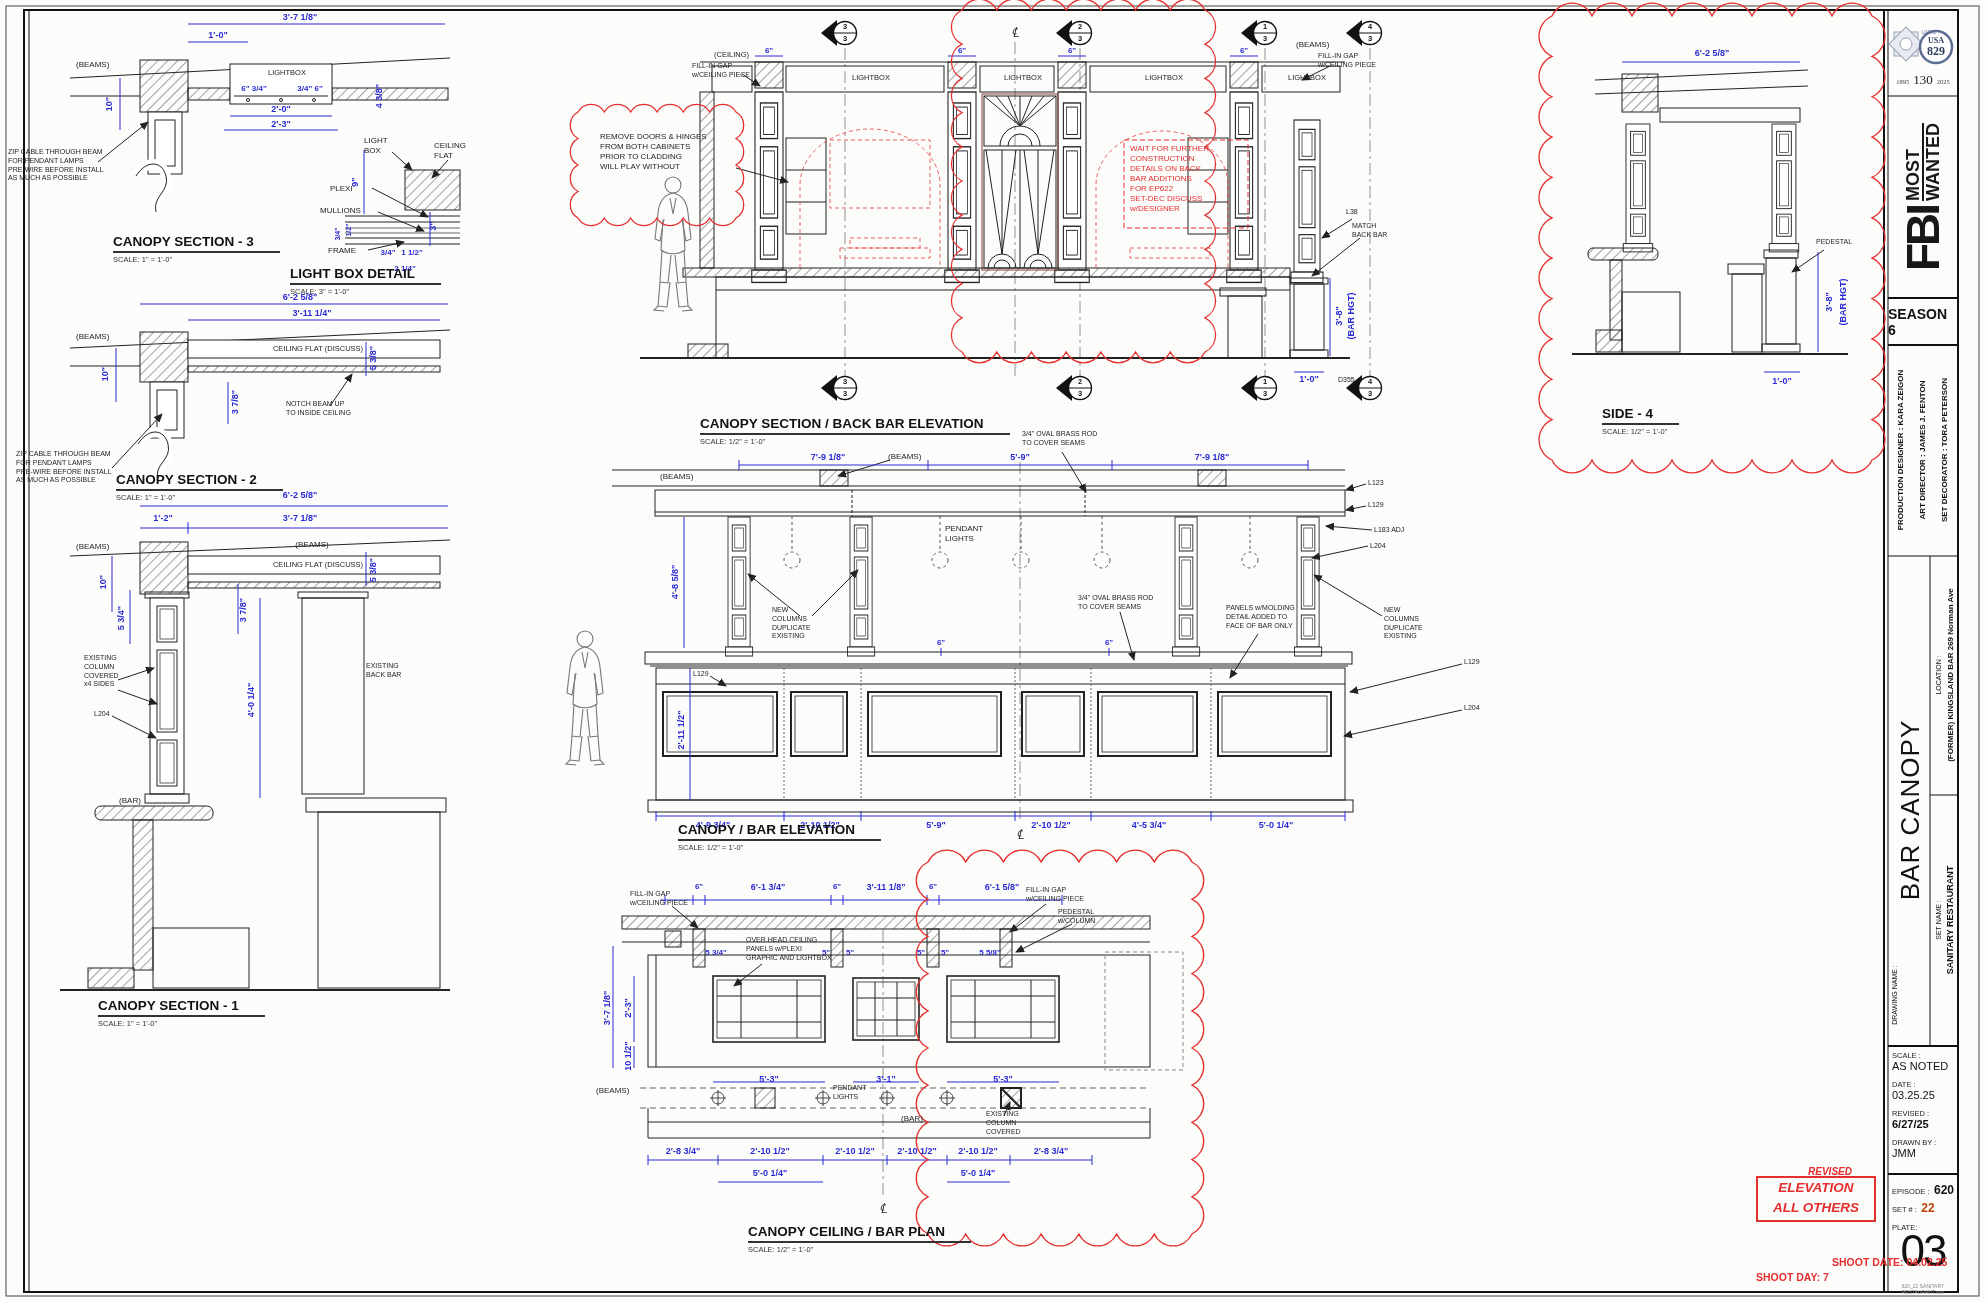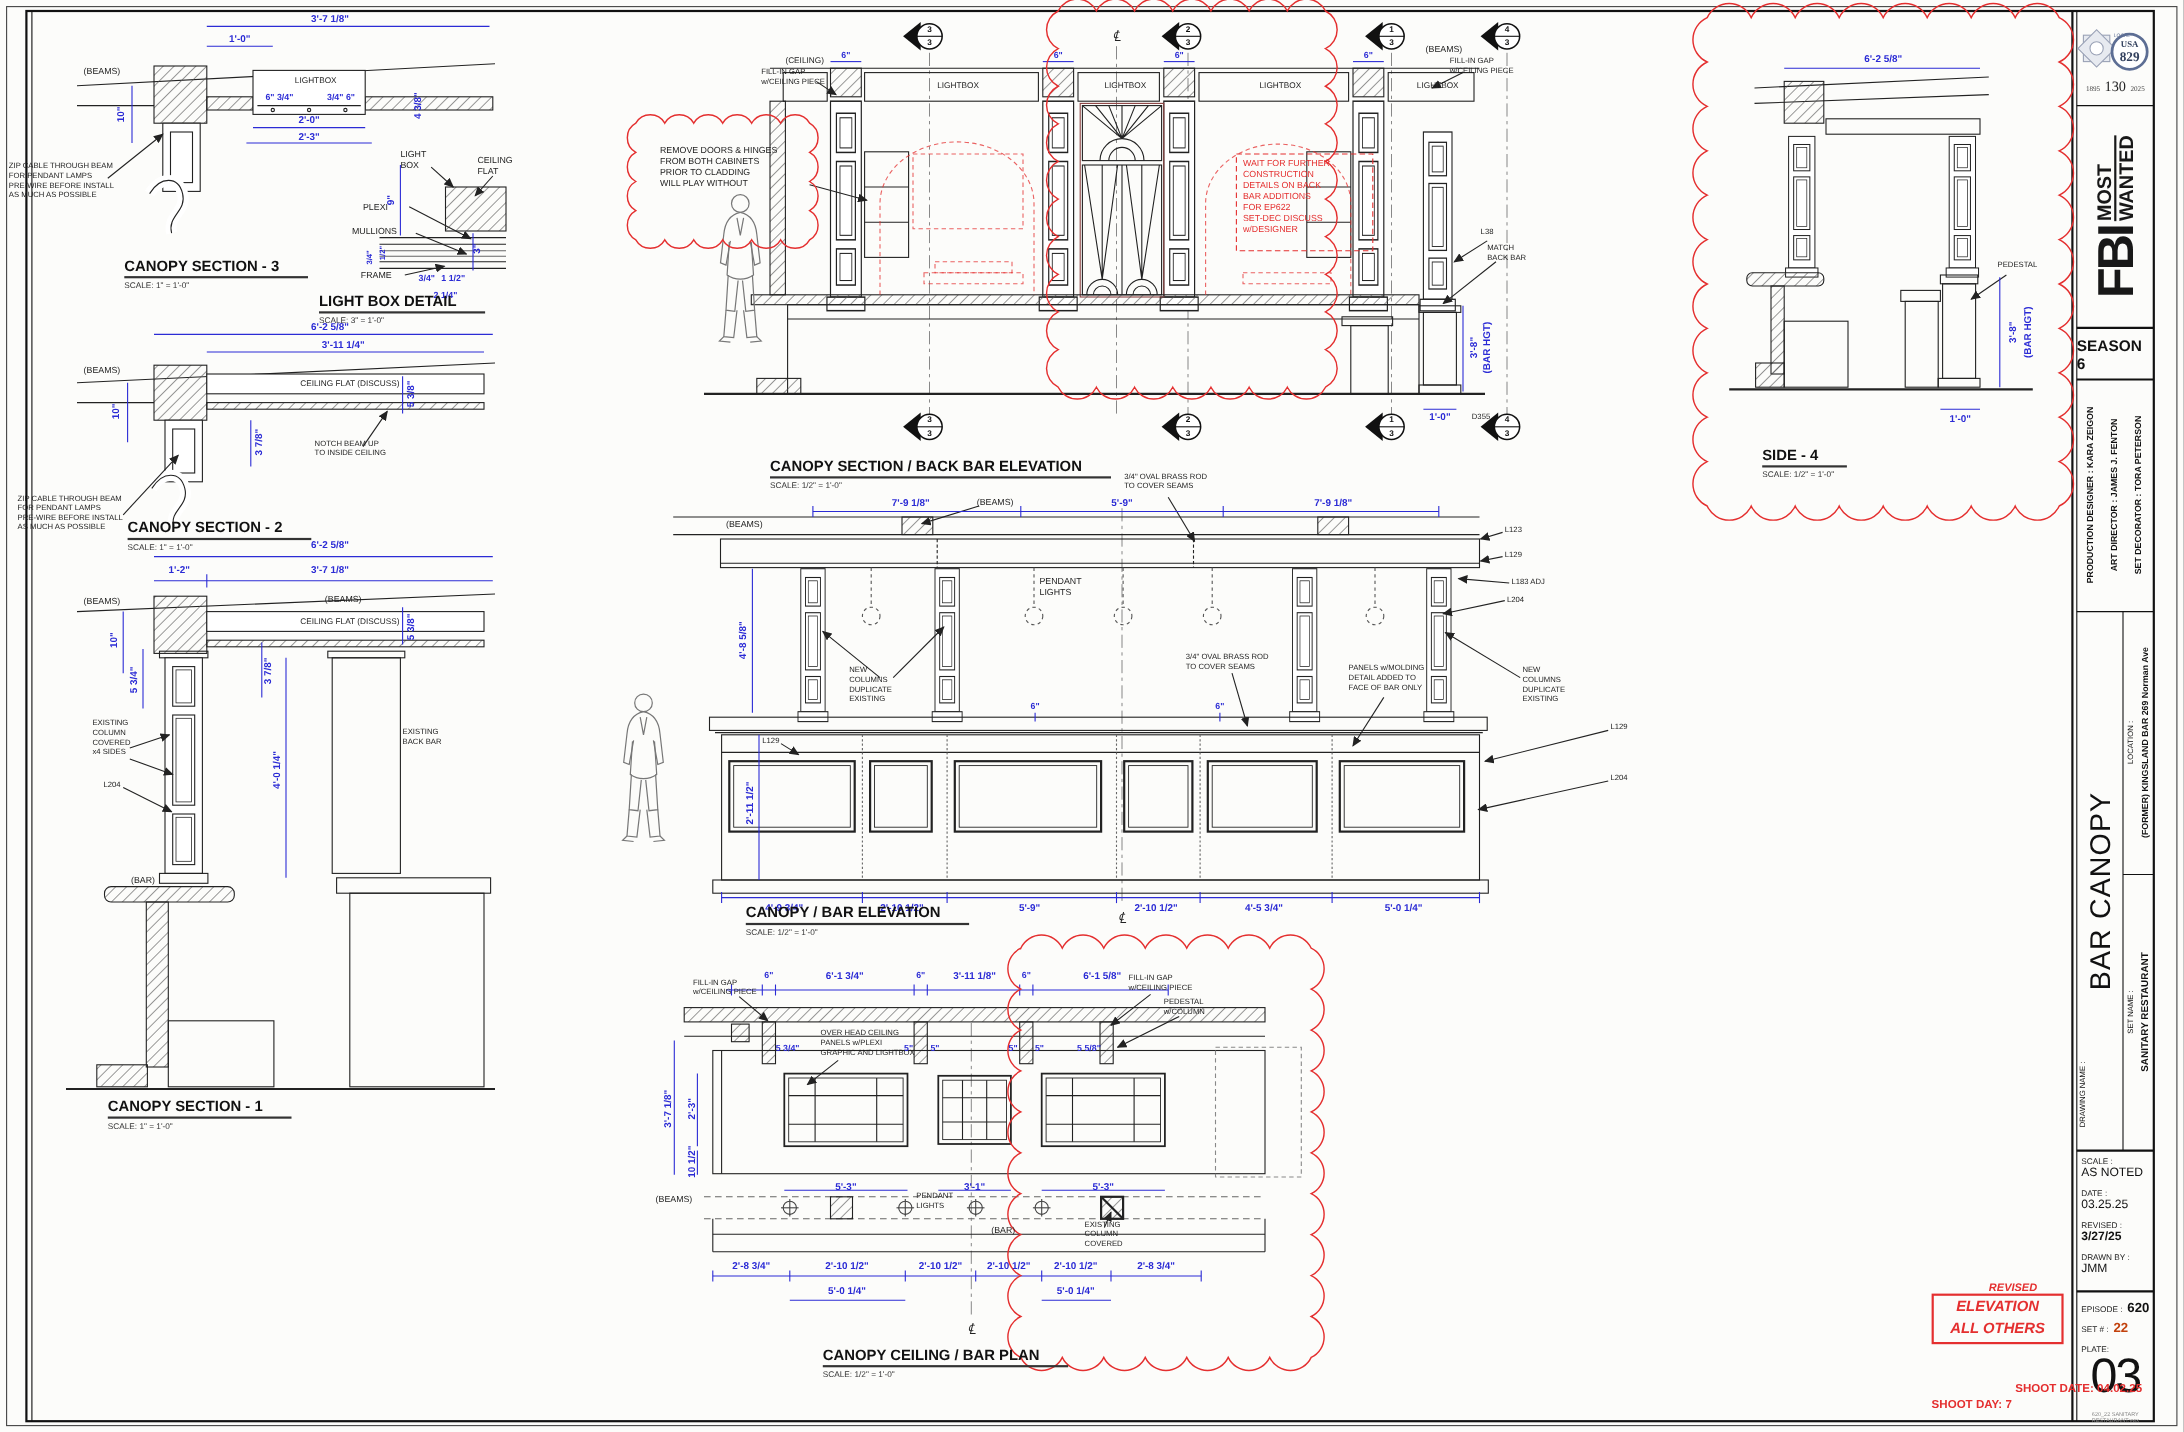--- a/index.html
+++ b/index.html
@@ -793,7 +793,7 @@
 </div>
 <div style="position:absolute;left:1892px;top:1109px;z-index:3">
   <div class="tbl">REVISED :</div>
-  <div class="tbv red" style="font-weight:700">3/27/25</div>
+  <div class="tbv red" style="font-weight:700">6/27/25</div>
 </div>
 <div style="position:absolute;left:1892px;top:1138px;z-index:3">
   <div class="tbl">DRAWN BY :</div>

